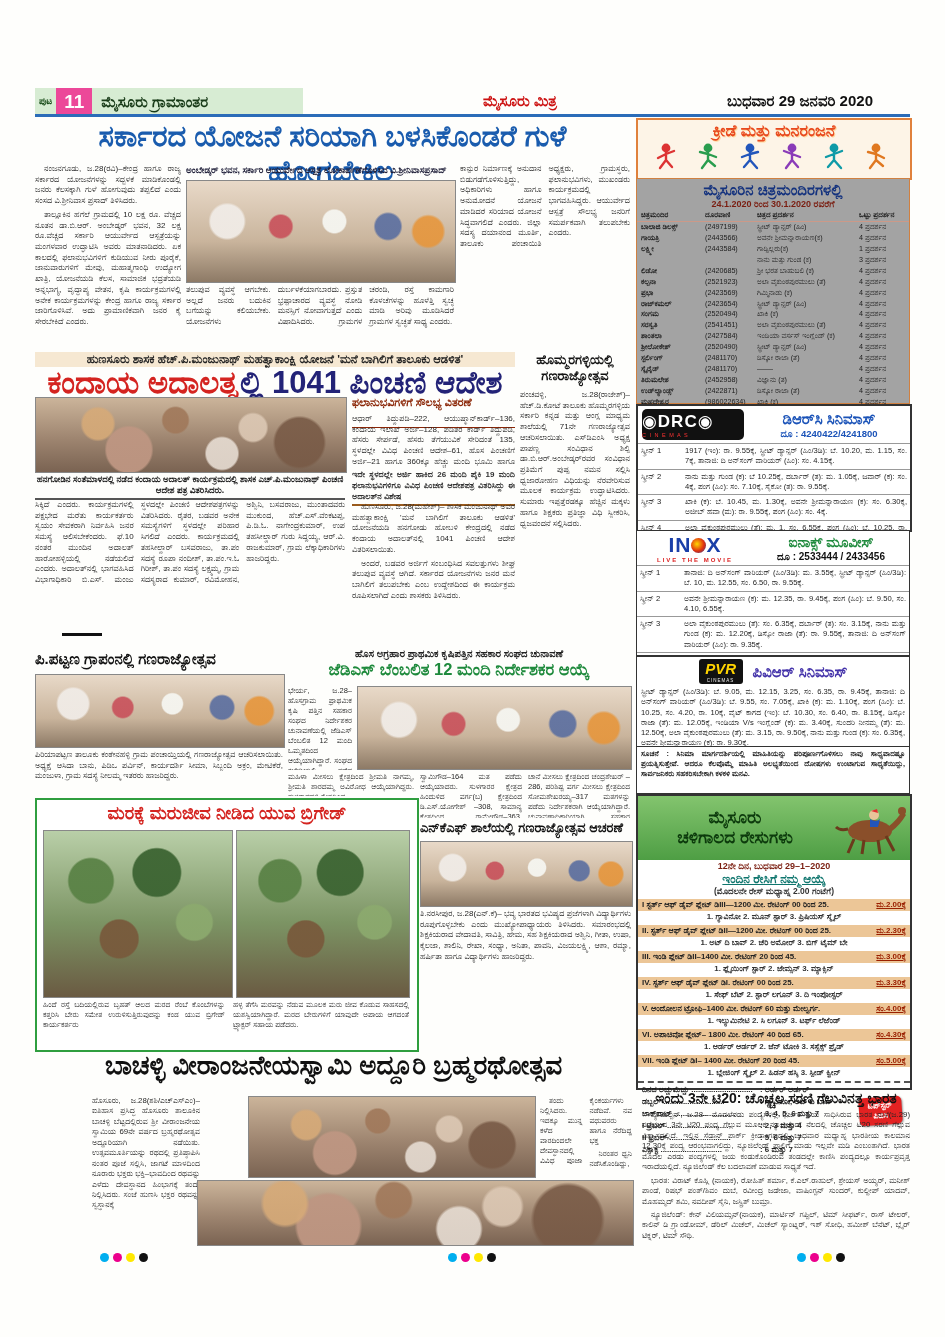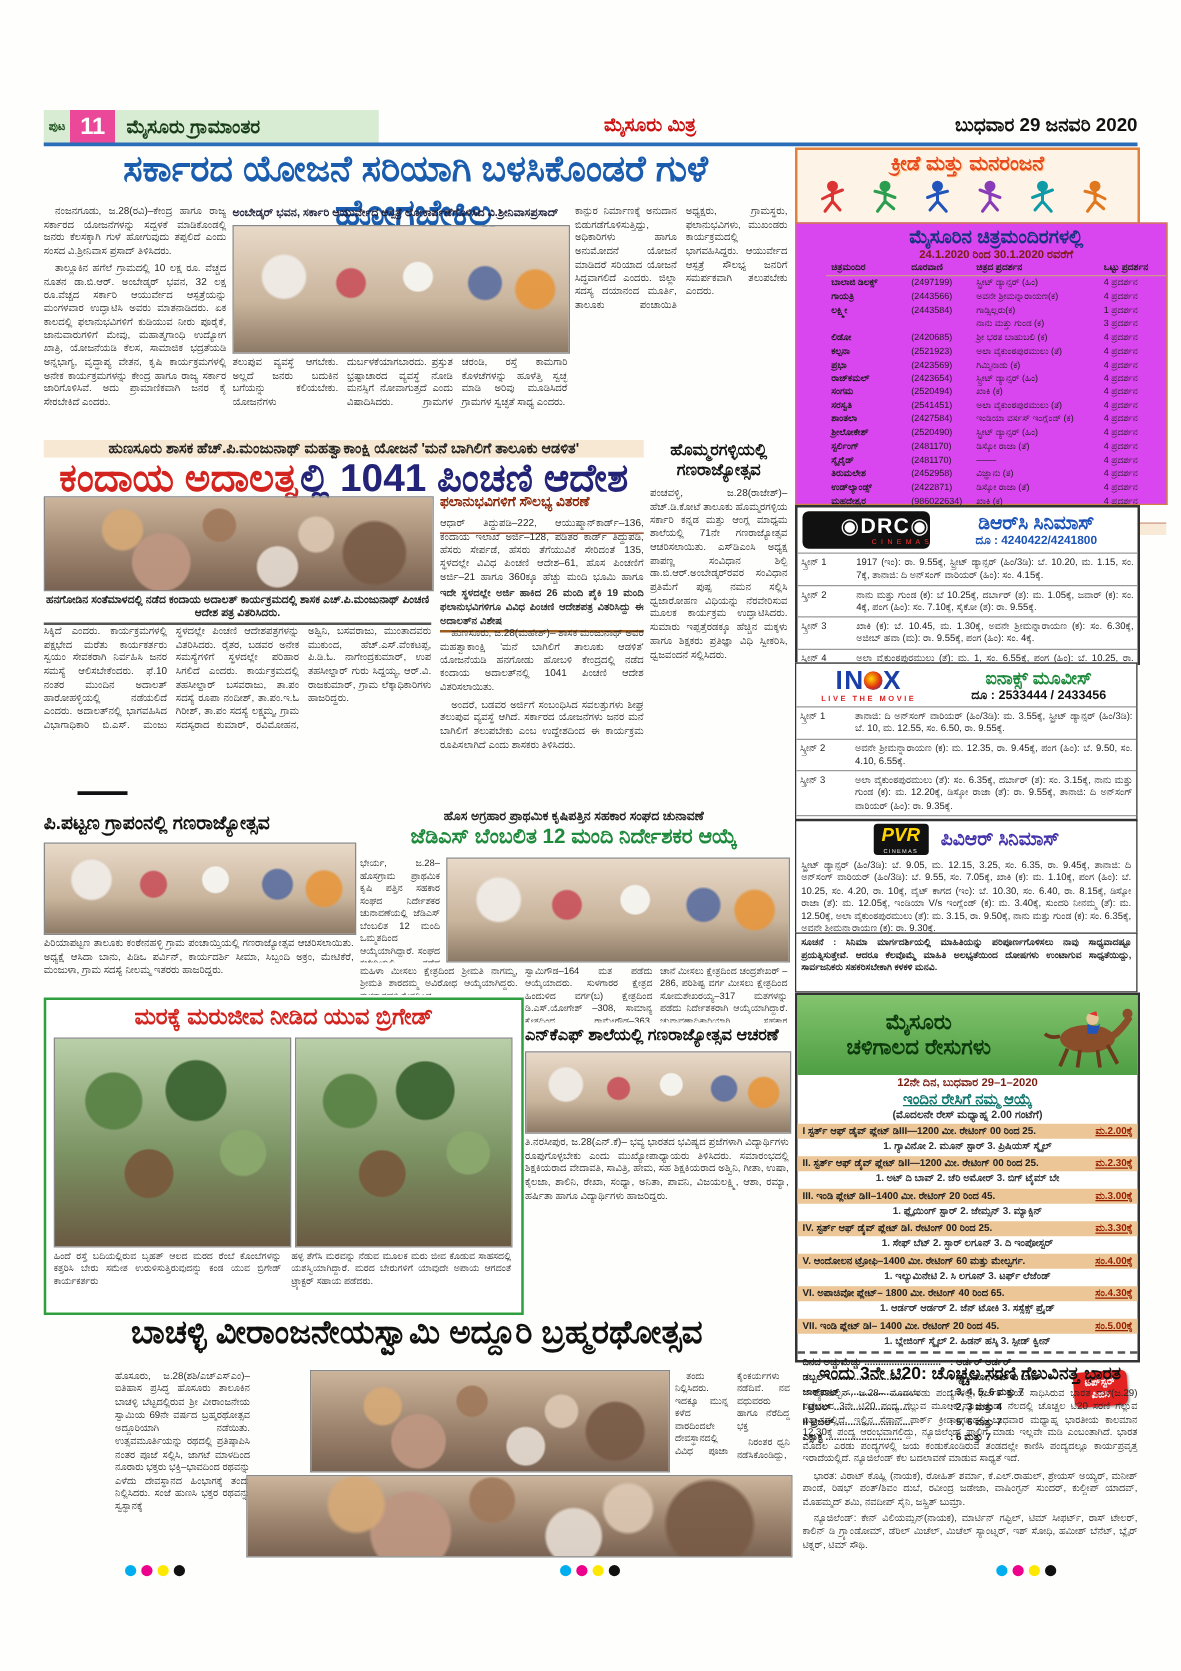--- a/index.html
+++ b/index.html
@@ -69,7 +69,7 @@
     <span style="font-size:15px;font-weight:bold;color:#173a17;padding-left:9px;">ಮೈಸೂರು ಗ್ರಾಮಾಂತರ</span>
   </div>
   <div class="abs" style="left:430px;top:92px;width:180px;text-align:center;color:#cc1111;font-weight:bold;font-size:15px;">ಮೈಸೂರು ಮಿತ್ರ</div>
-  <div class="abs" style="left:690px;top:92px;width:220px;text-align:right;font-weight:bold;font-size:15px;color:#111;">ಬುಧವಾರ 29 ಜನವರಿ 2020</div>
+  <div class="abs" style="left:690px;top:92px;width:220px;text-align:center;font-weight:bold;font-size:15px;color:#111;">ಬುಧವಾರ 29 ಜನವರಿ 2020</div>
   <div class="abs rule" style="left:35px;top:114px;width:875px;height:3px;"></div>
   <div class="abs" style="left:62px;top:633px;width:40px;height:3px;background:#111;"></div>
 

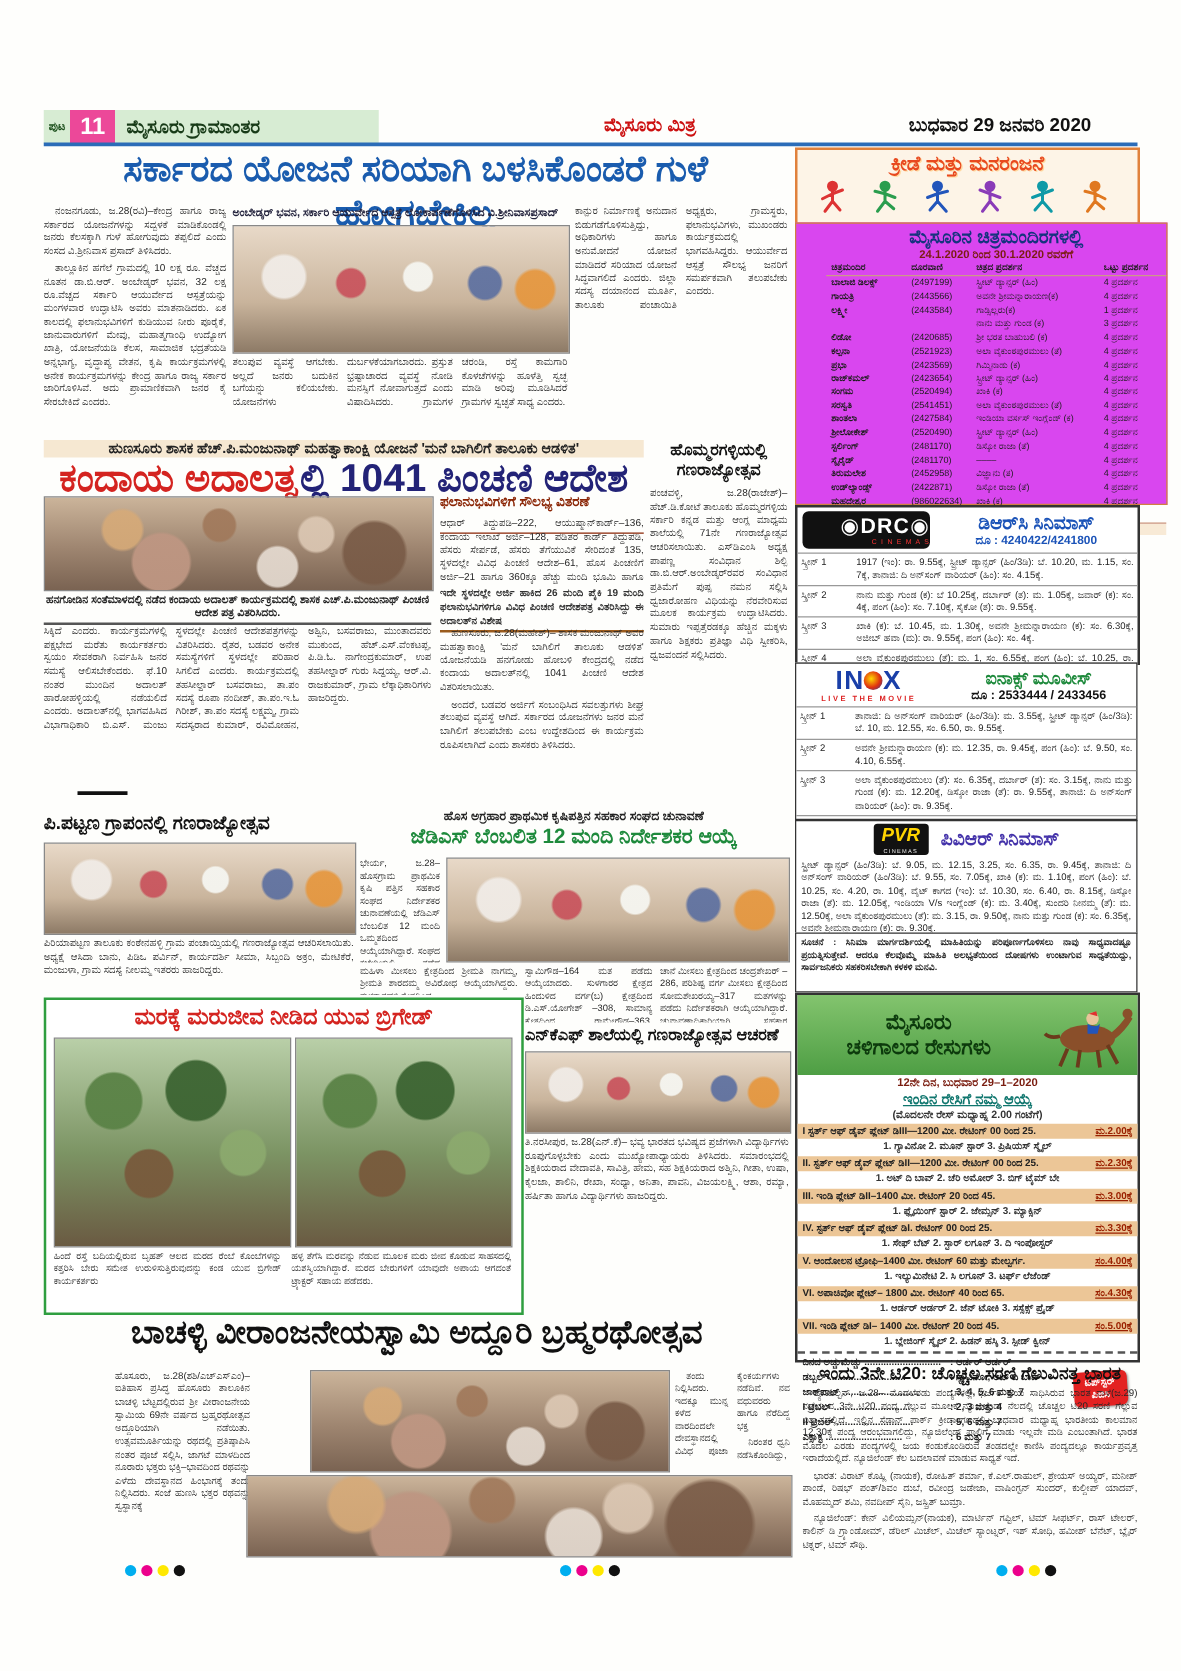--- a/index.html
+++ b/index.html
@@ -169,7 +169,7 @@
     </svg>
   </div>
 
-  <div class="abs" style="left:636px;top:178px;width:272px;height:224px;border:1.5px solid #d08040;background:#d946ef;padding-left:24px;">
+  <div class="abs" style="left:636px;top:178px;width:272px;height:224px;border:1.5px solid #d08040;background:#a3a3a3;">
     <div style="text-align:center;font-size:15px;font-weight:bold;color:#15337e;padding-top:2px;">ಮೈಸೂರಿನ ಚಿತ್ರಮಂದಿರಗಳಲ್ಲಿ</div>
     <div style="text-align:center;font-size:9px;font-weight:bold;color:#7a1d10;">24.1.2020 ರಿಂದ 30.1.2020 ರವರೆಗೆ</div>
     <div class="cin-grid" style="font-weight:bold;border-bottom:1px solid #c98;">

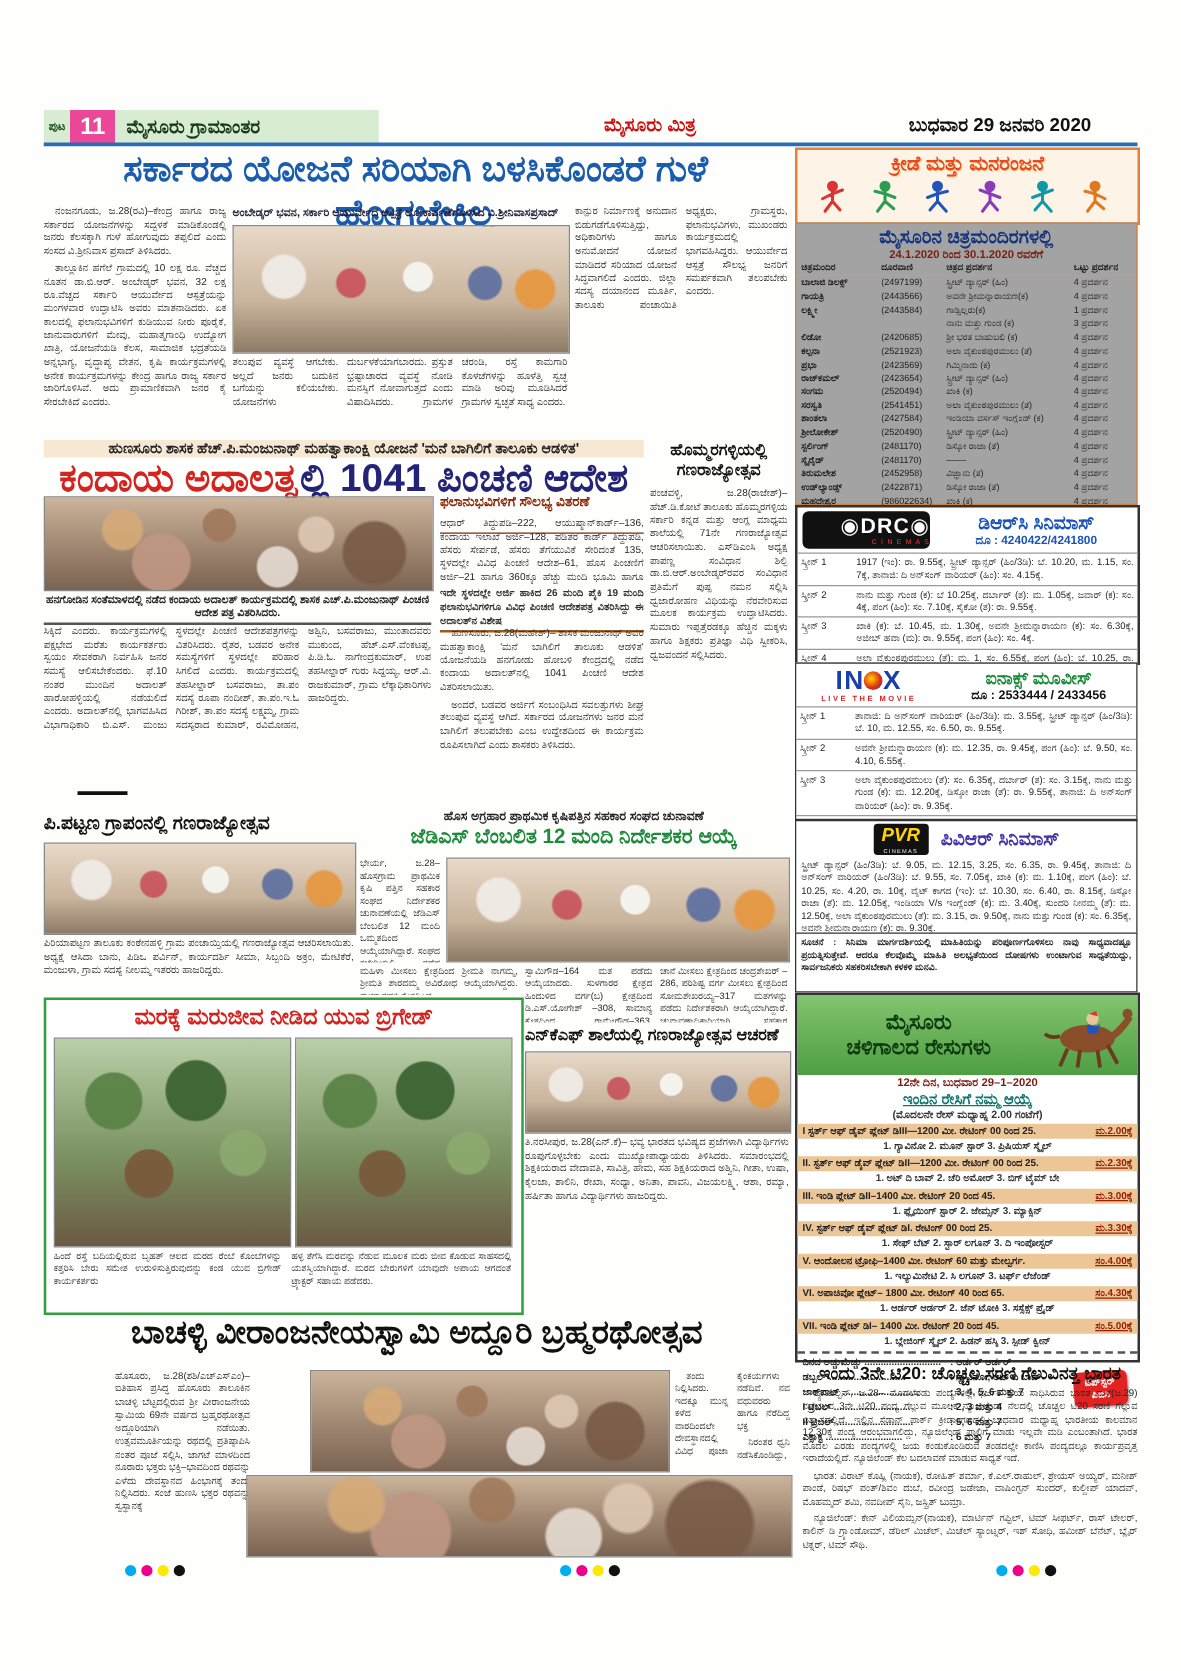--- a/index.html
+++ b/index.html
@@ -275,7 +275,7 @@
 
   <div class="box" style="left:636px;top:404px;width:272px;height:124px;">
     <div style="display:flex;align-items:center;gap:8px;padding:3px 4px;">
-      <div style="background:#111;color:#fff;border-radius:5px;width:102px;text-align:right;padding:2px 0;">
+      <div style="background:#111;color:#fff;border-radius:5px;width:102px;text-align:left;padding:2px 0;">
         <span style="font-size:17px;font-weight:bold;letter-spacing:1px;">◉<span>DRC</span>◉</span>
         <div style="font-size:5.5px;color:#f33;letter-spacing:1px;">C I N E M A S</div>
       </div>

